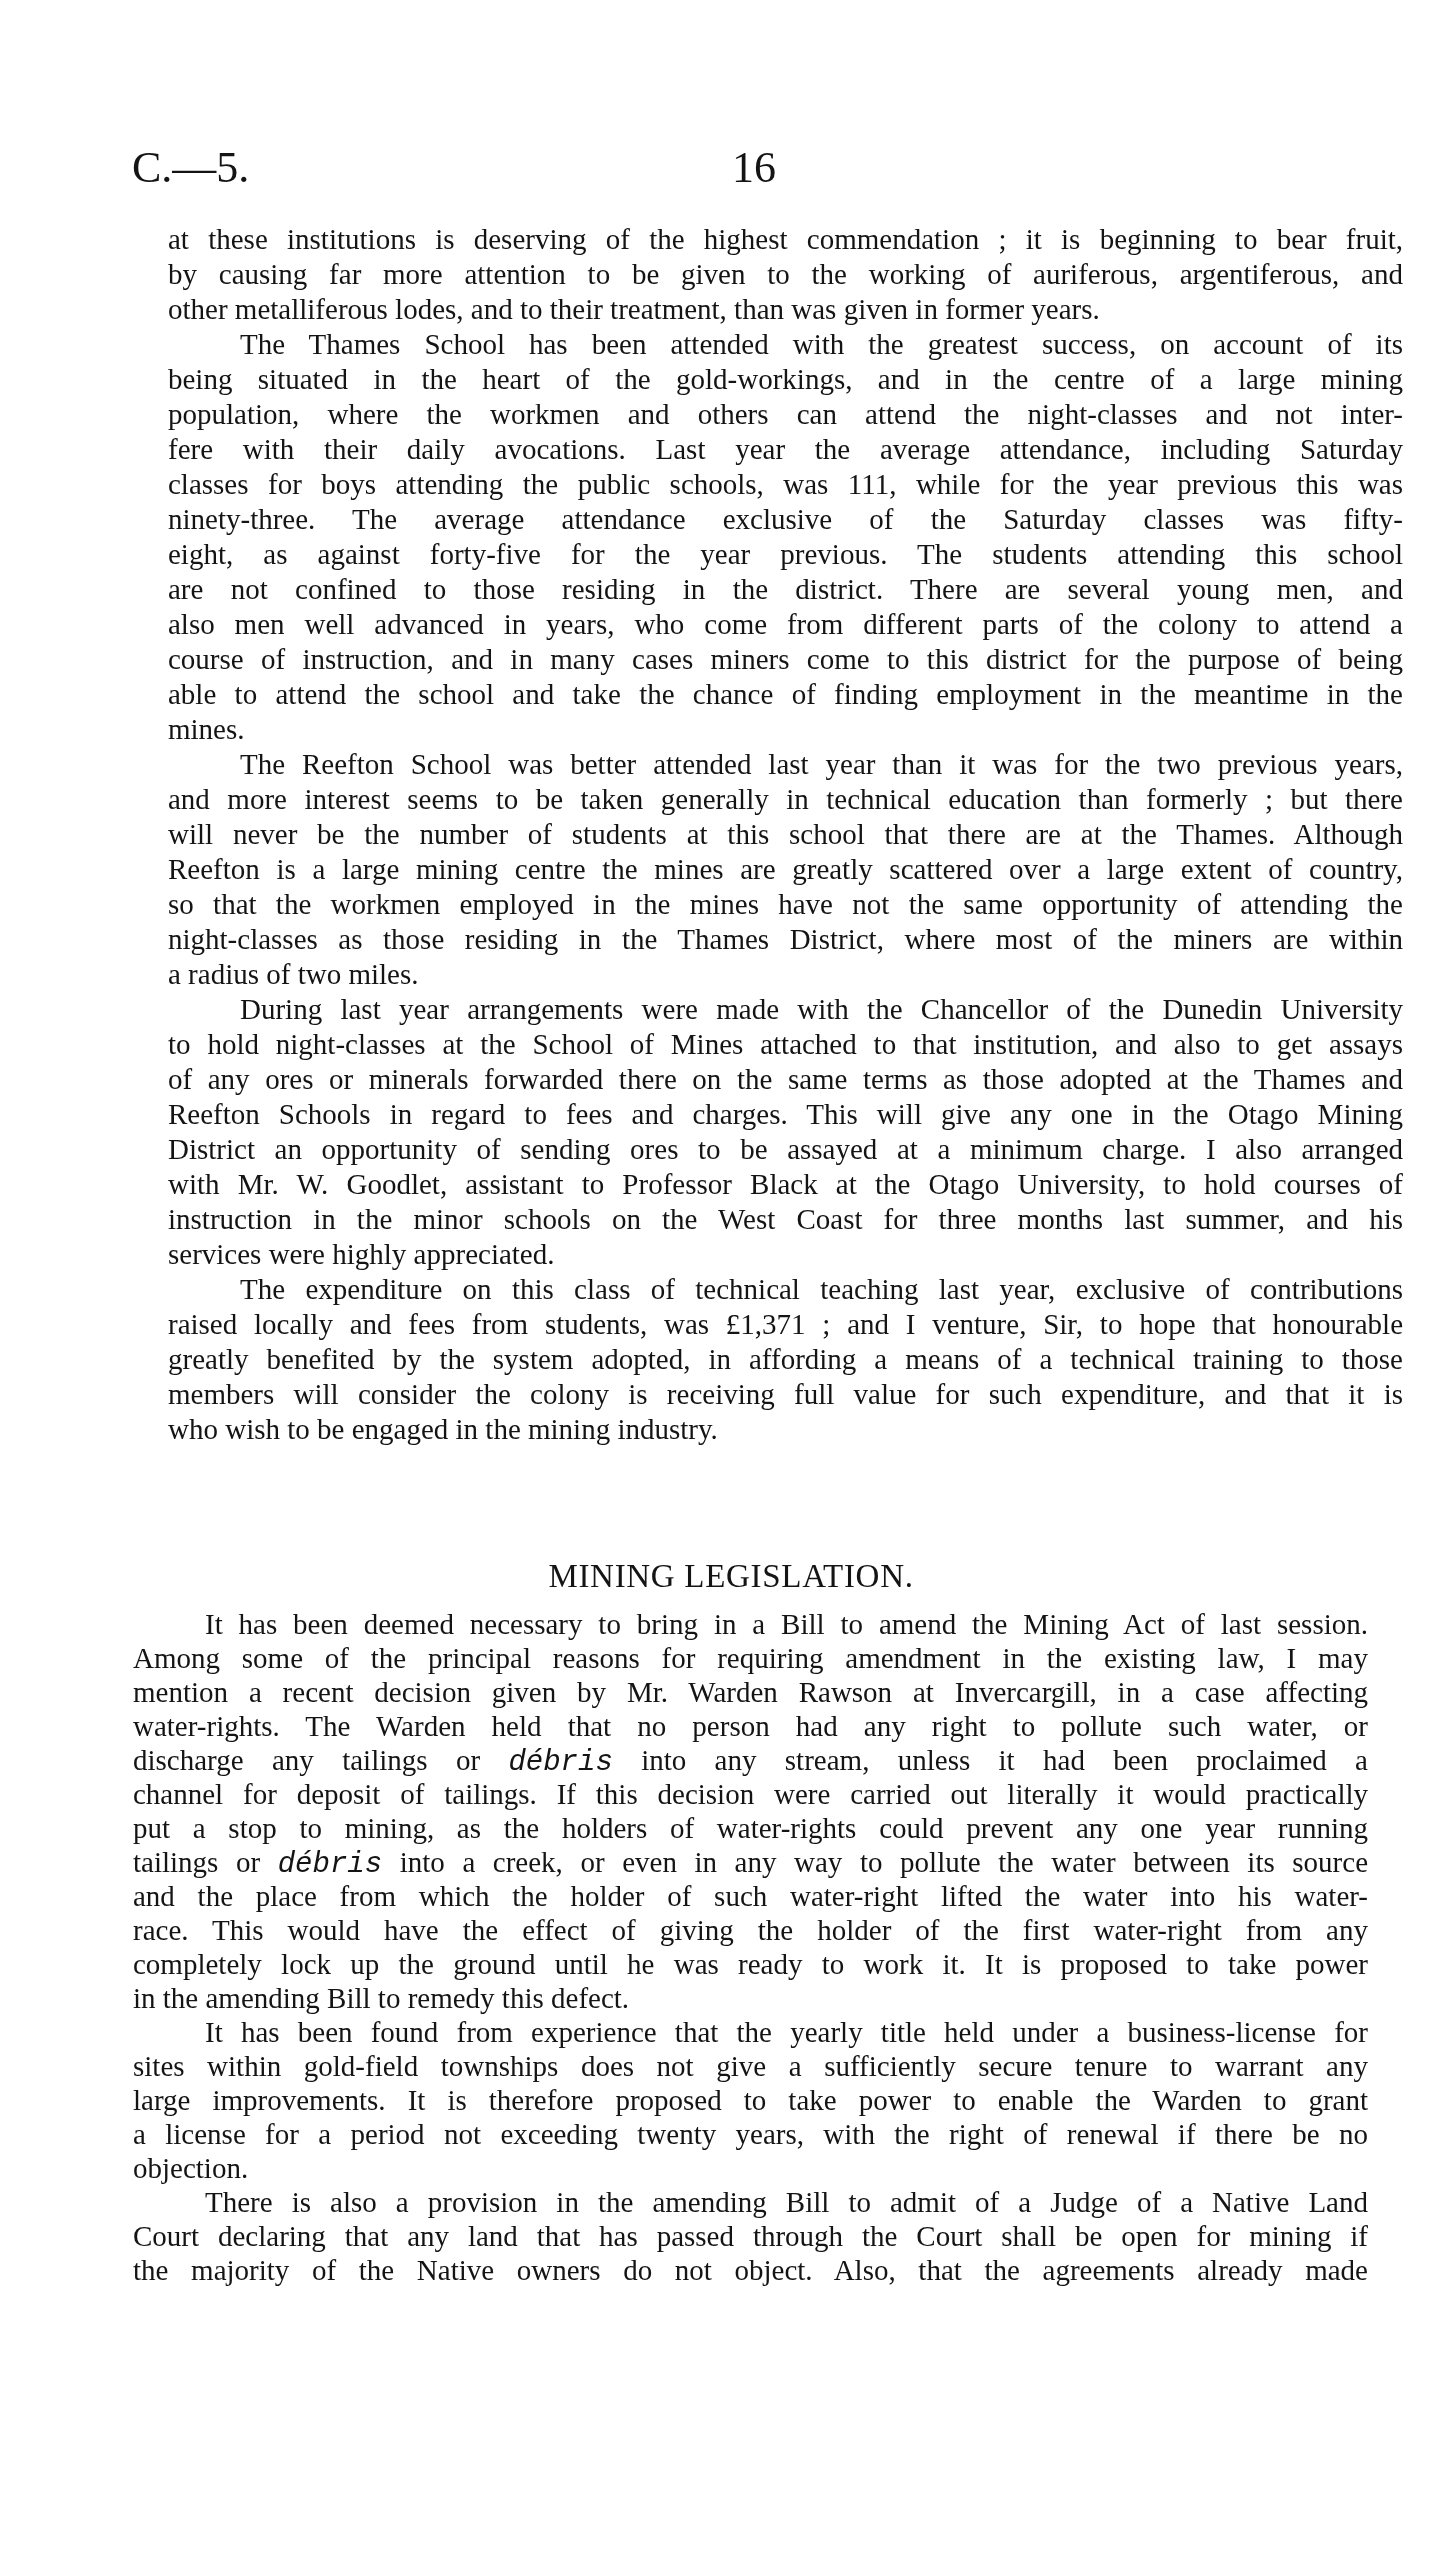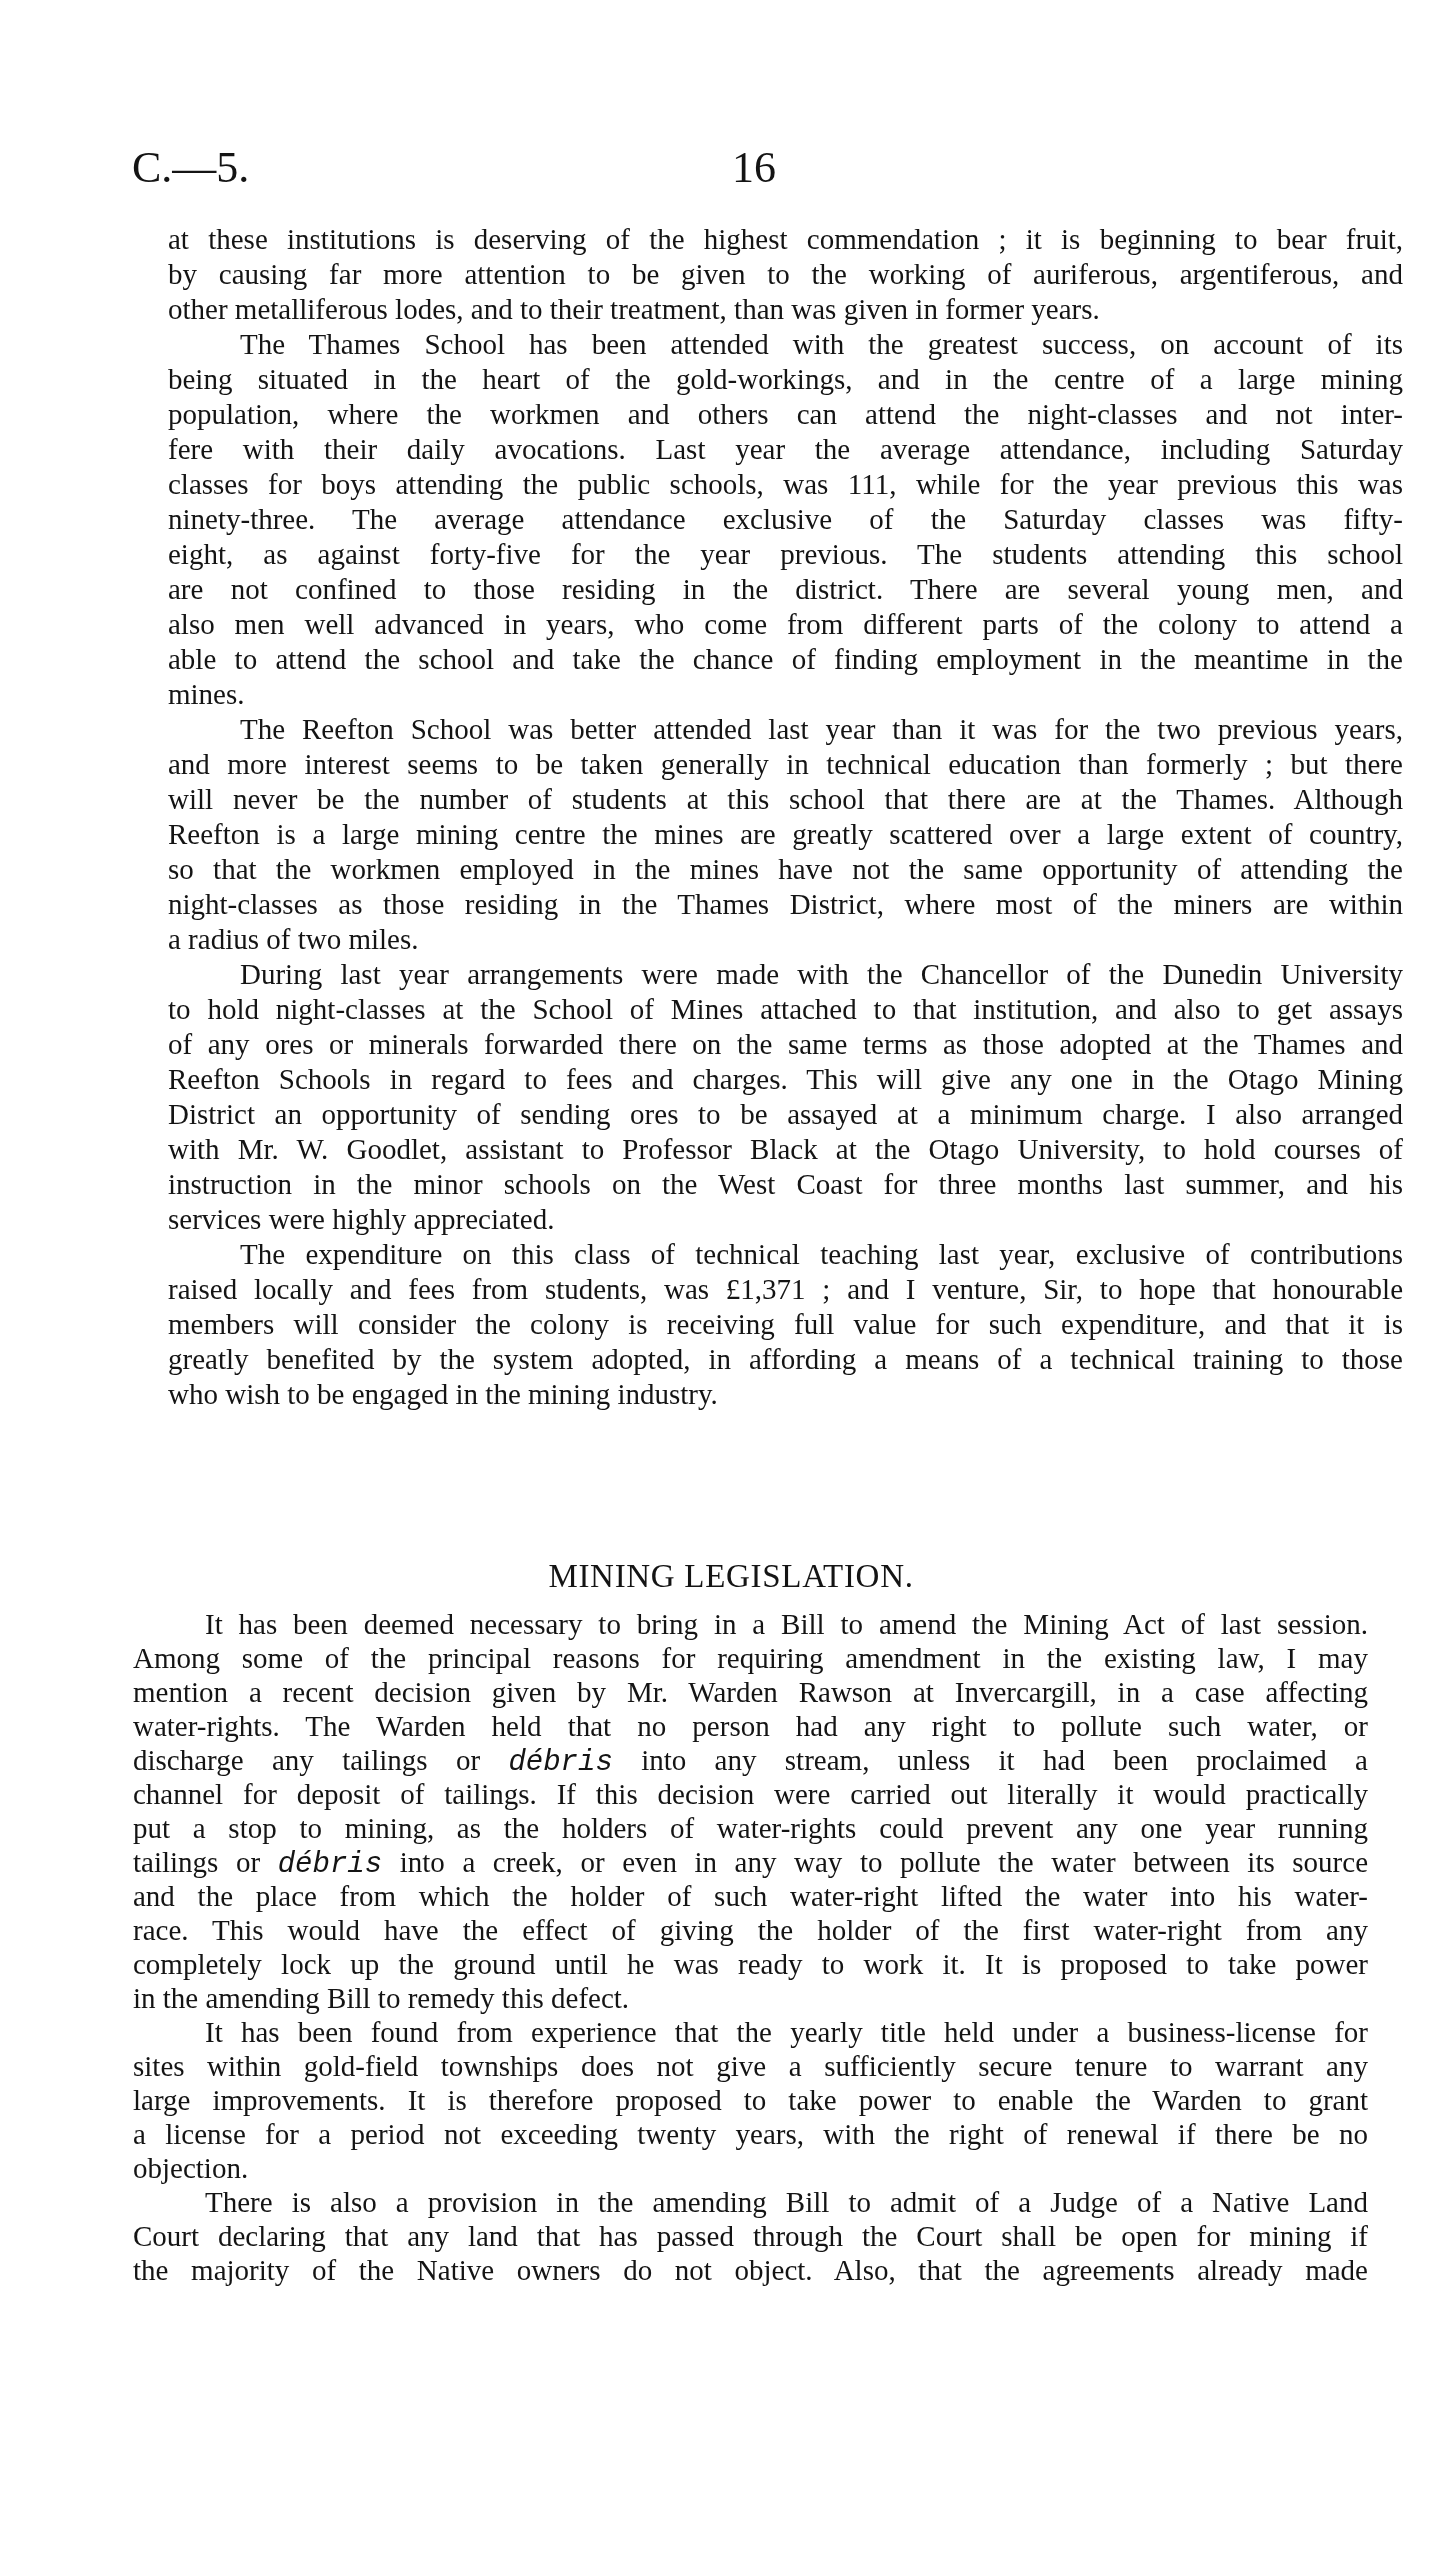--- a/index.html
+++ b/index.html
@@ -43,6 +43,7 @@
         <div class="ln">eight, as against forty-five for the year previous. The students attending this school</div>
         <div class="ln">are not confined to those residing in the district. There are several young men, and</div>
         <div class="ln">also men well advanced in years, who come from different parts of the colony to attend a</div>
+        <div class="ln">course of instruction, and in many cases miners come to this district for the purpose of being</div>
         <div class="ln">able to attend the school and take the chance of finding employment in the meantime in the</div>
         <div class="ln last">mines.</div>
       </div>

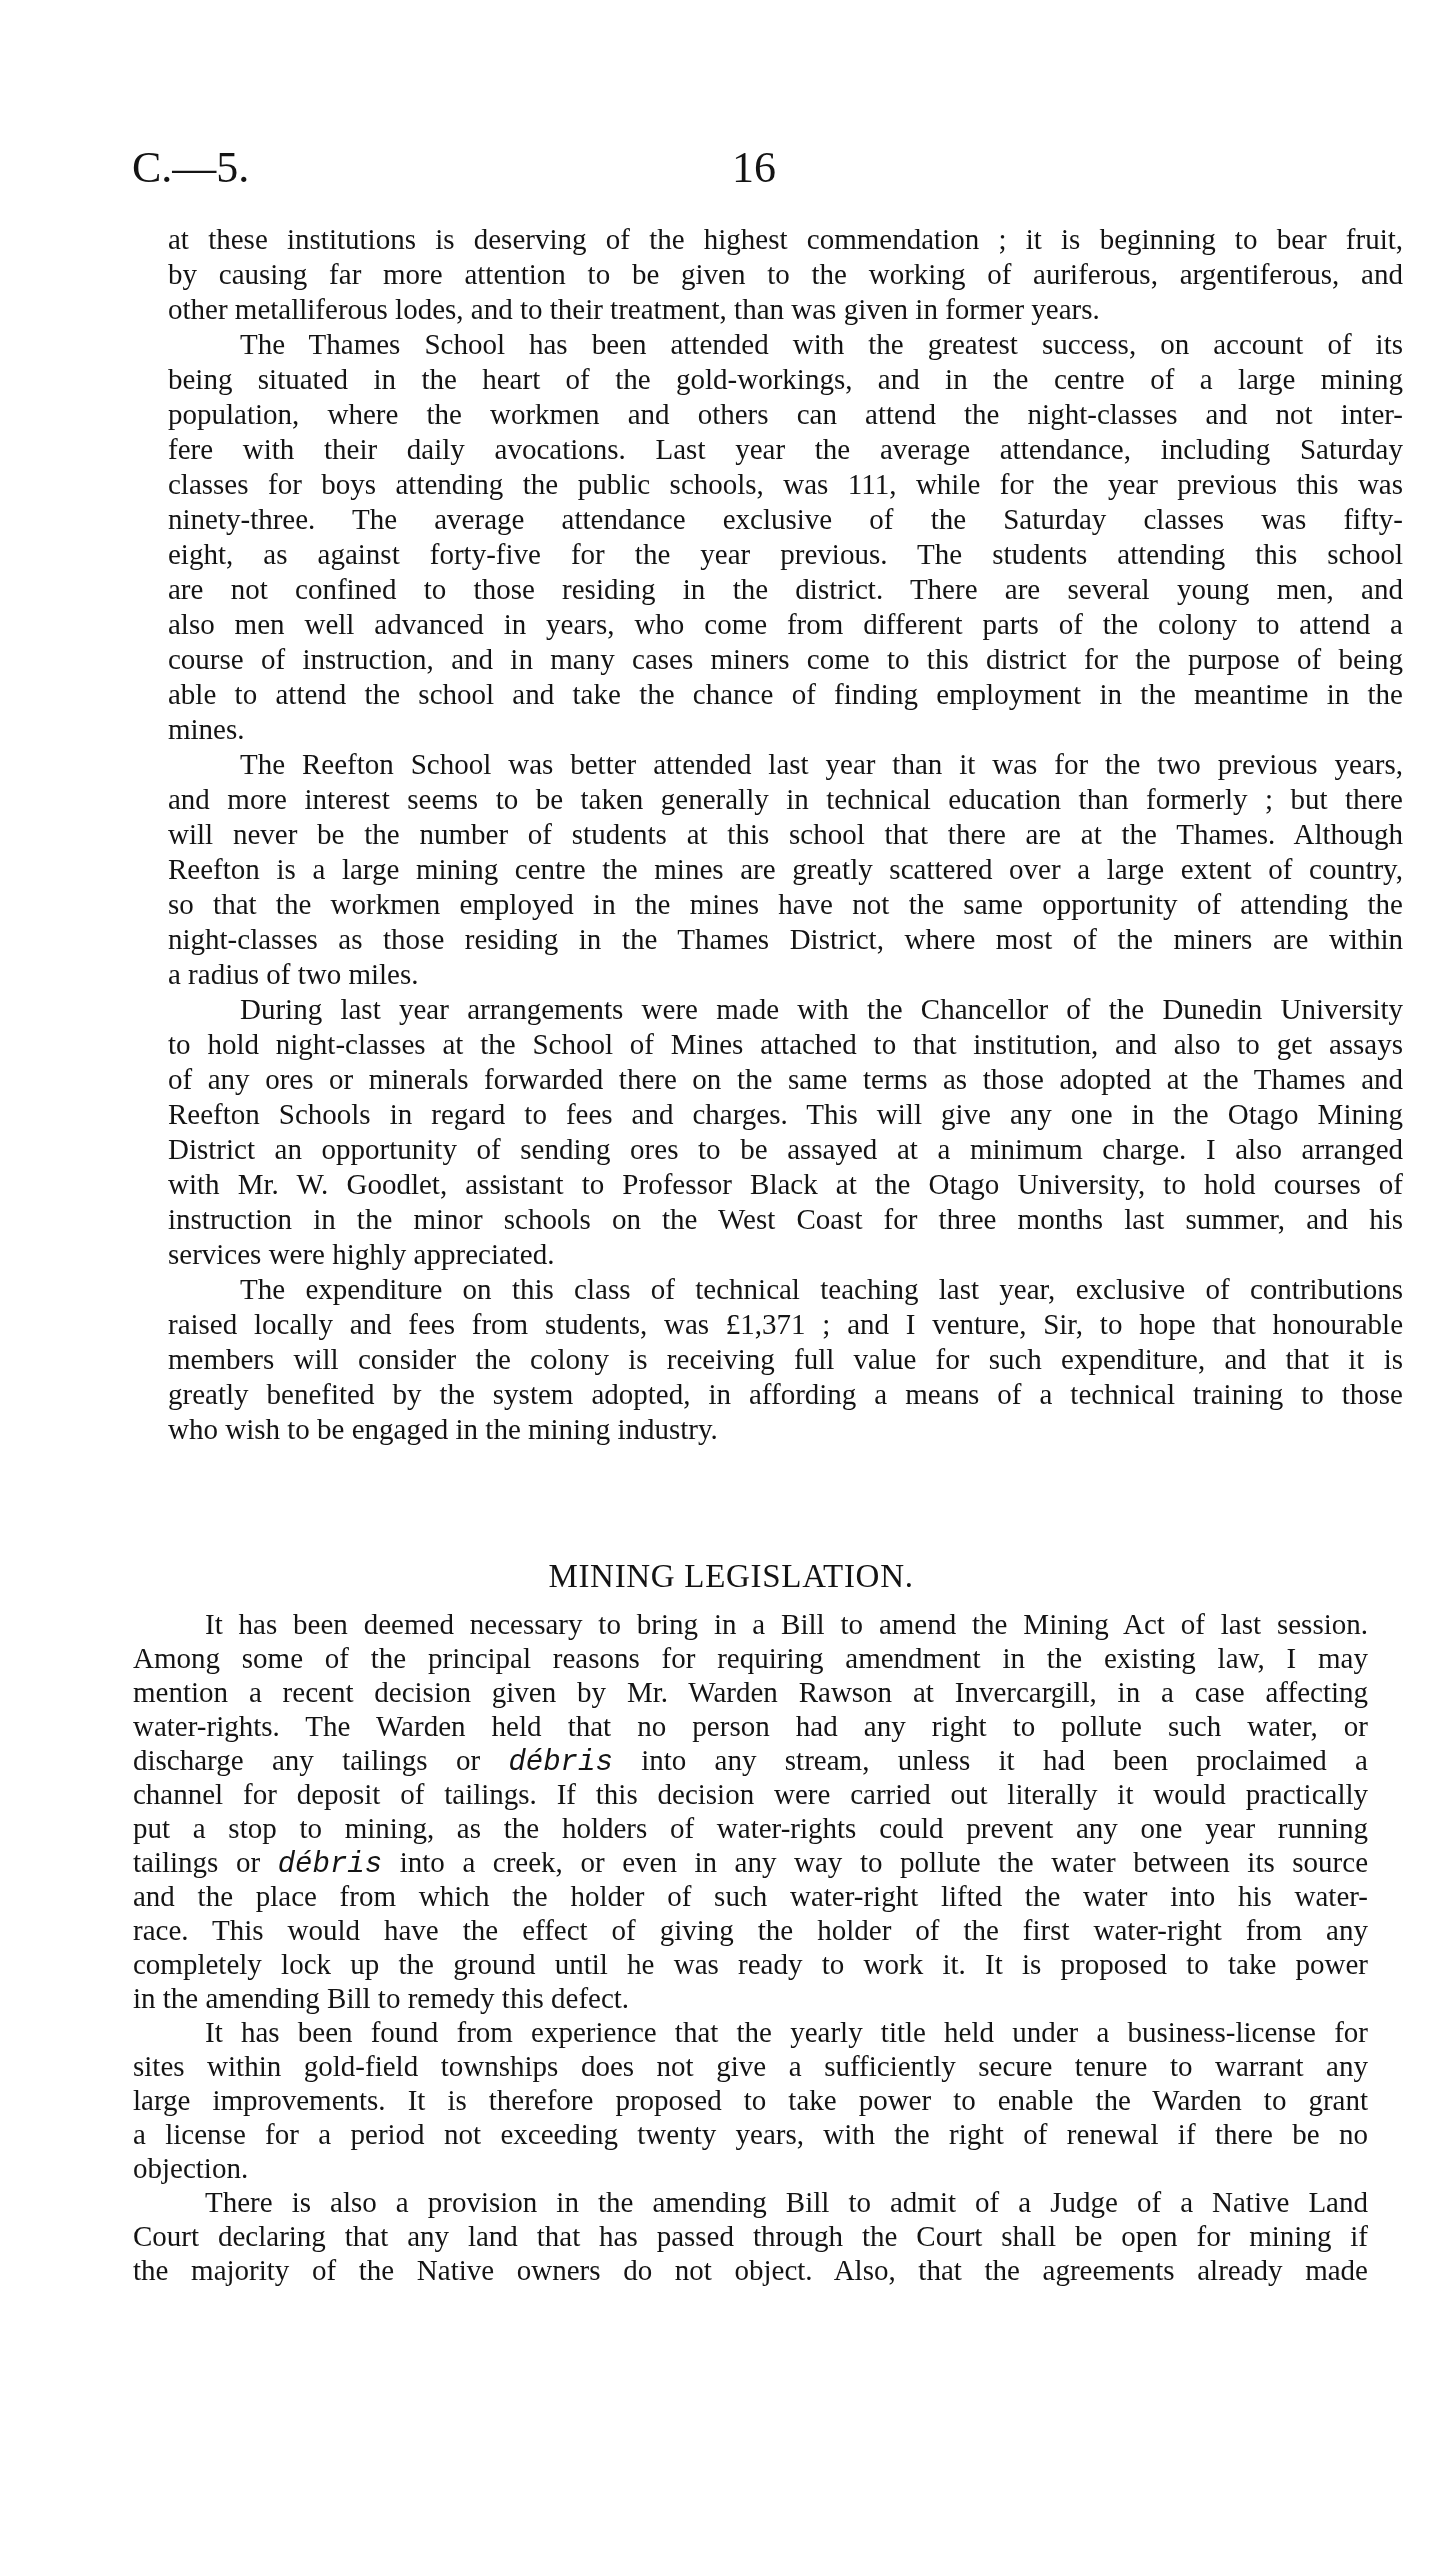--- a/index.html
+++ b/index.html
@@ -69,8 +69,8 @@
       <div>
         <div class="ln indent">The expenditure on this class of technical teaching last year, exclusive of contributions</div>
         <div class="ln">raised locally and fees from students, was £1,371 ; and I venture, Sir, to hope that honourable</div>
+        <div class="ln">greatly benefited by the system adopted, in affording a means of a technical training to those</div>
         <div class="ln">members will consider the colony is receiving full value for such expenditure, and that it is</div>
-        <div class="ln">greatly benefited by the system adopted, in affording a means of a technical training to those</div>
         <div class="ln last">who wish to be engaged in the mining industry.</div>
       </div>
     </div>

